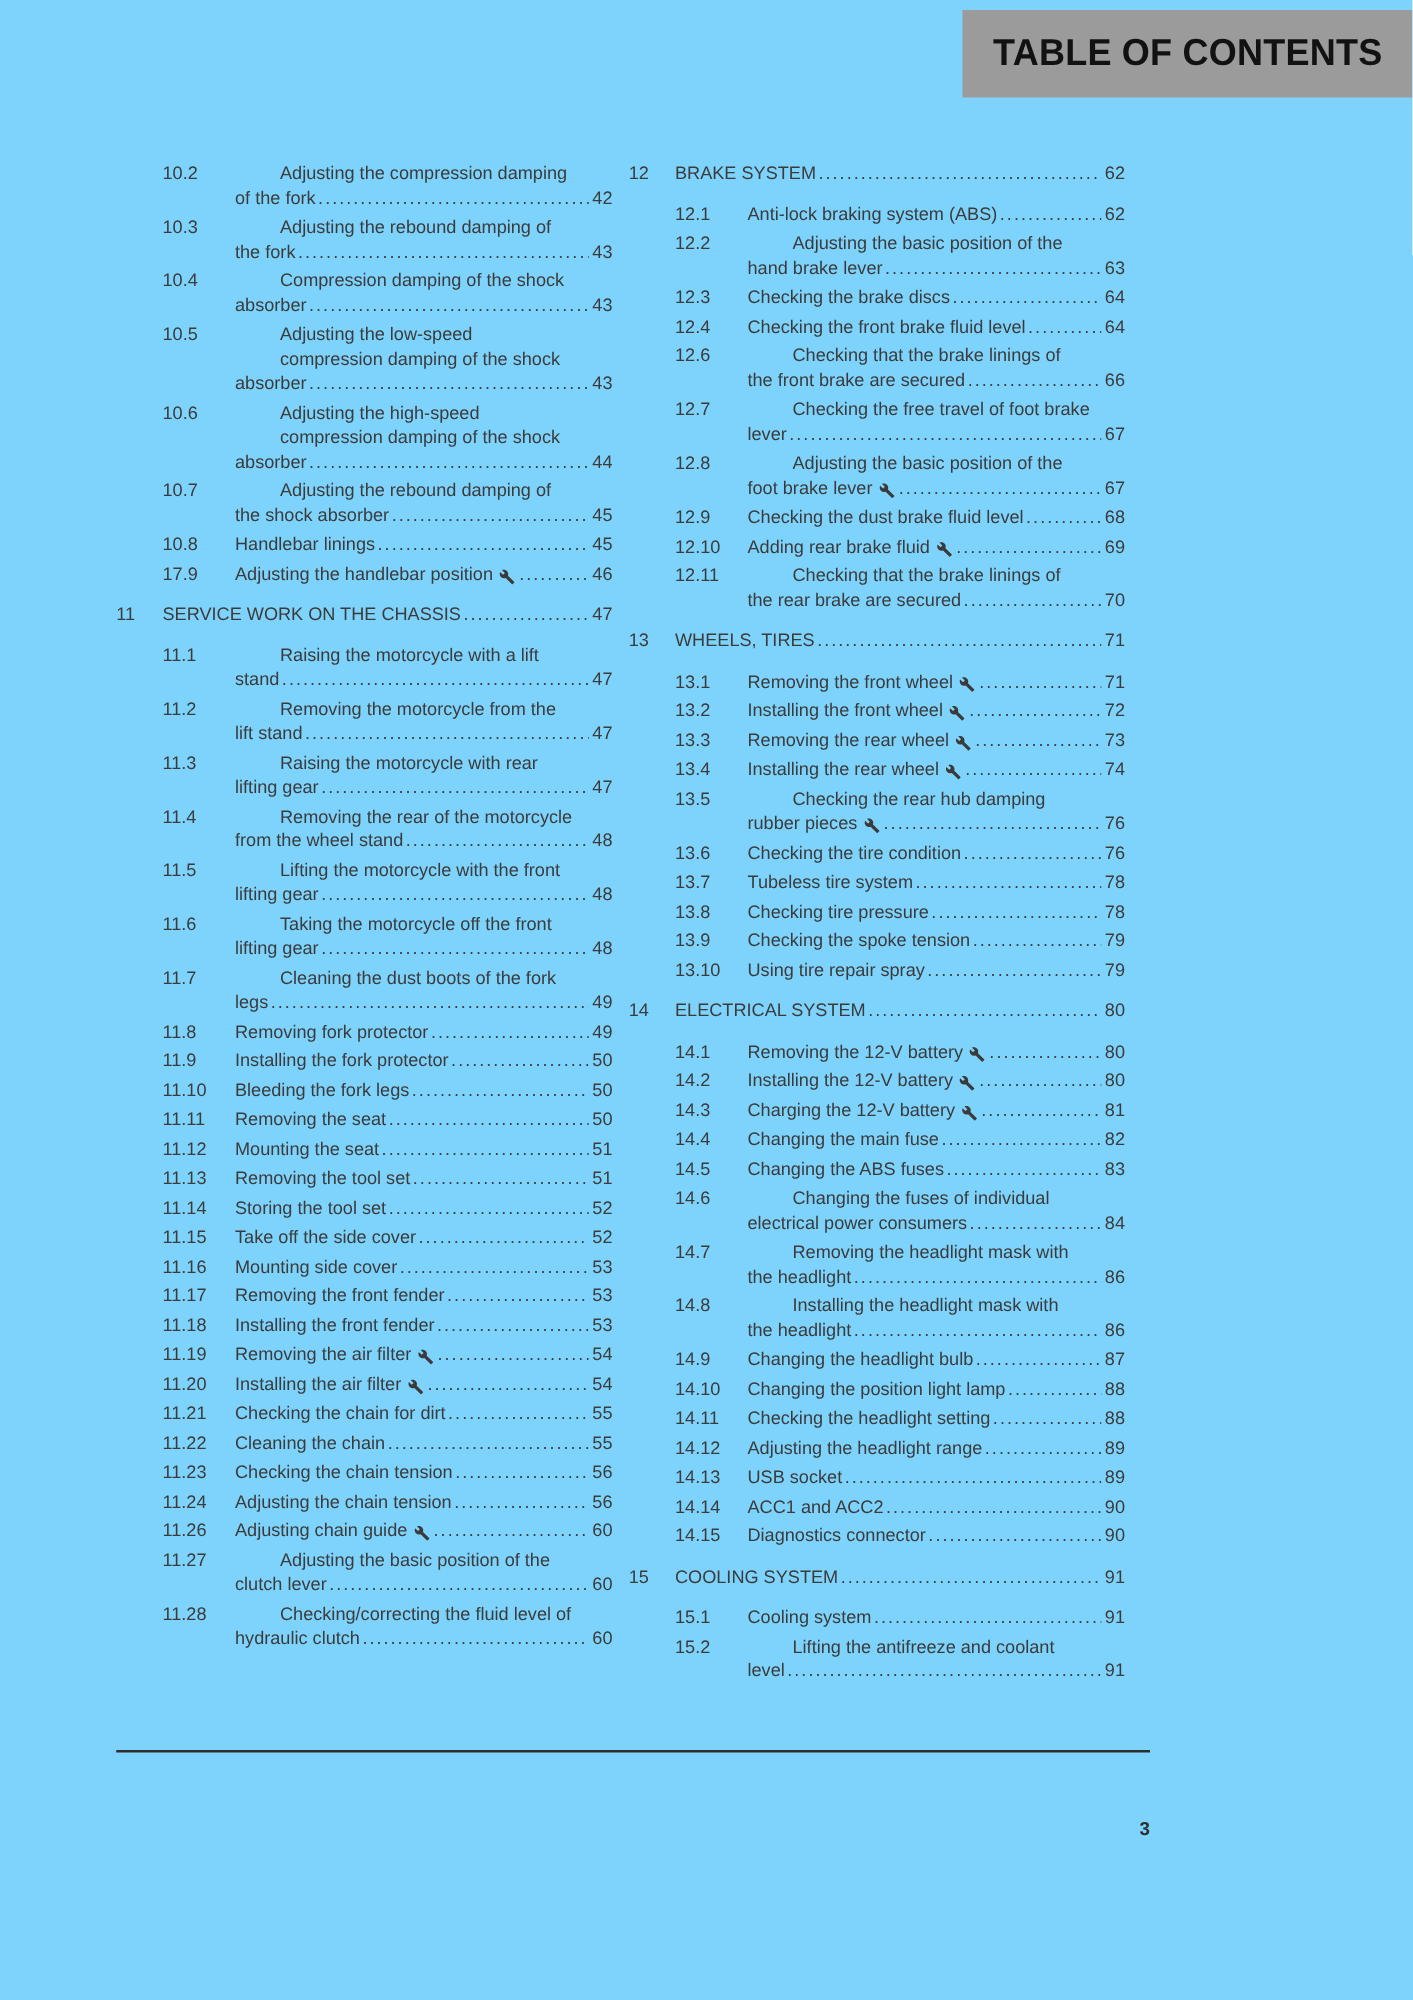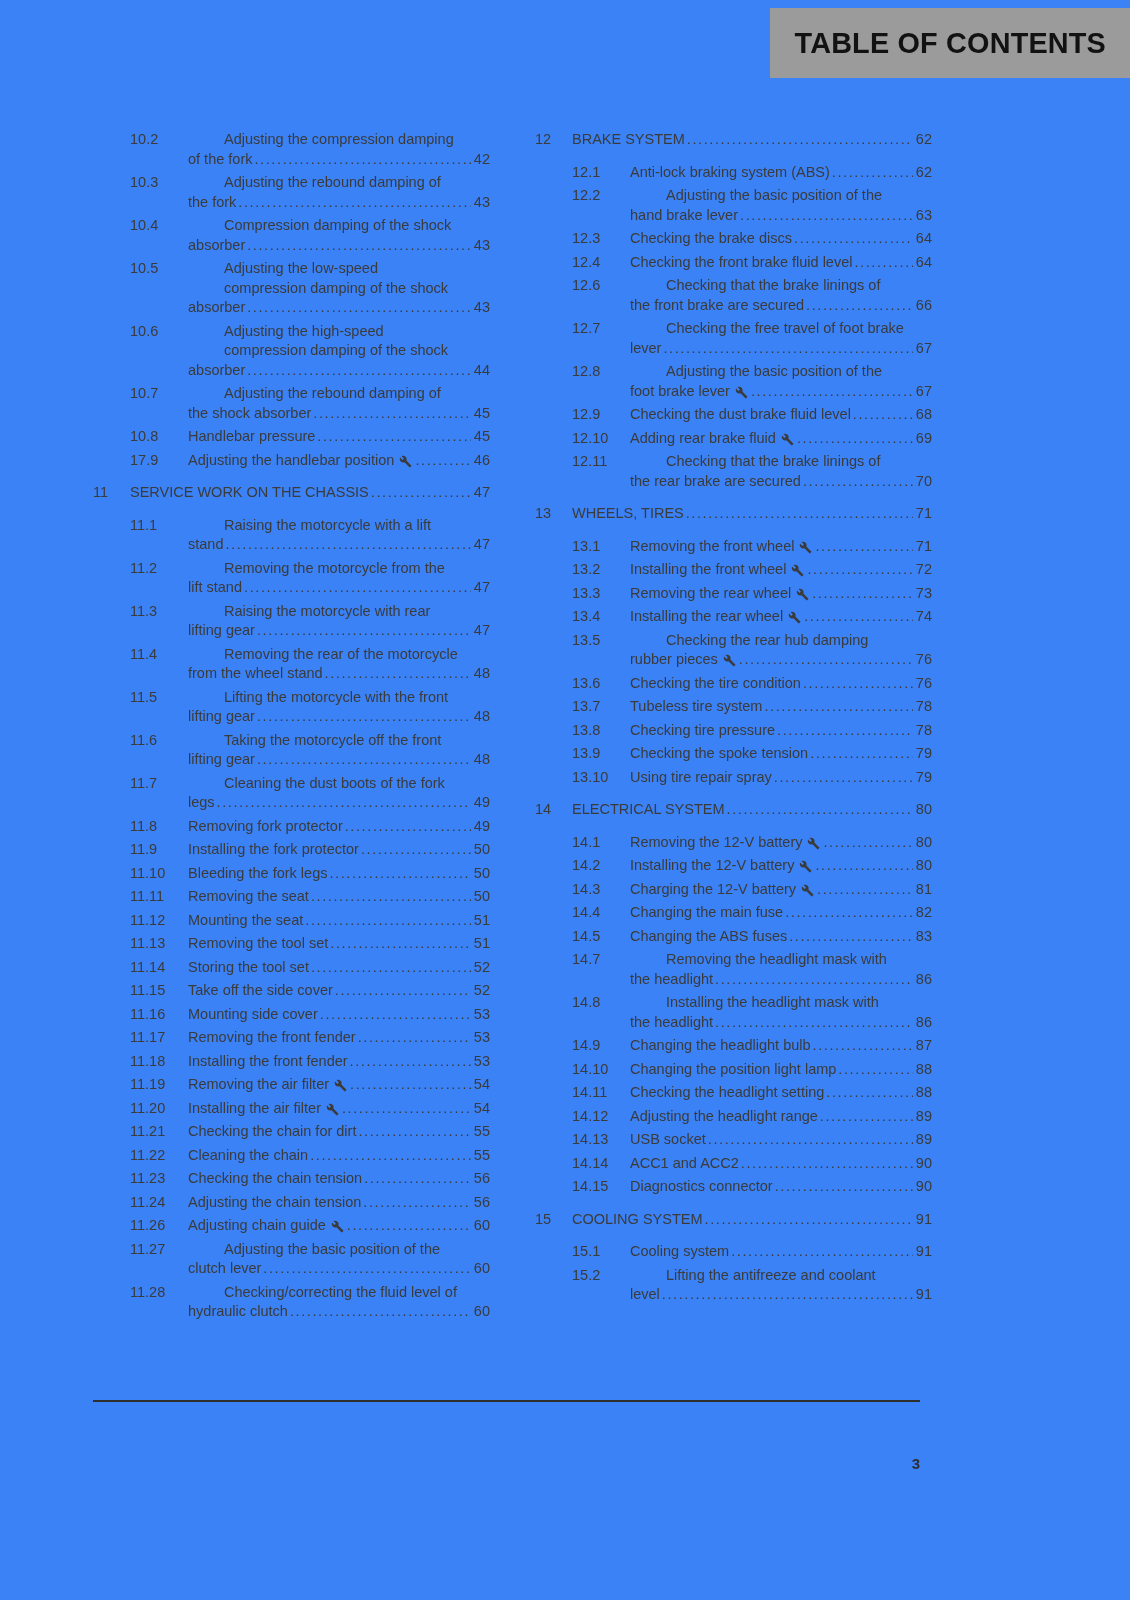--- a/index.html
+++ b/index.html
@@ -7,7 +7,7 @@
     position: relative;
     width: 1130px;
     height: 1600px;
-    background: #3b82f6;
+    background: #7dd3fc;
     font-family: "Liberation Sans", sans-serif;
     color: #3b3b3b;
     overflow: hidden;

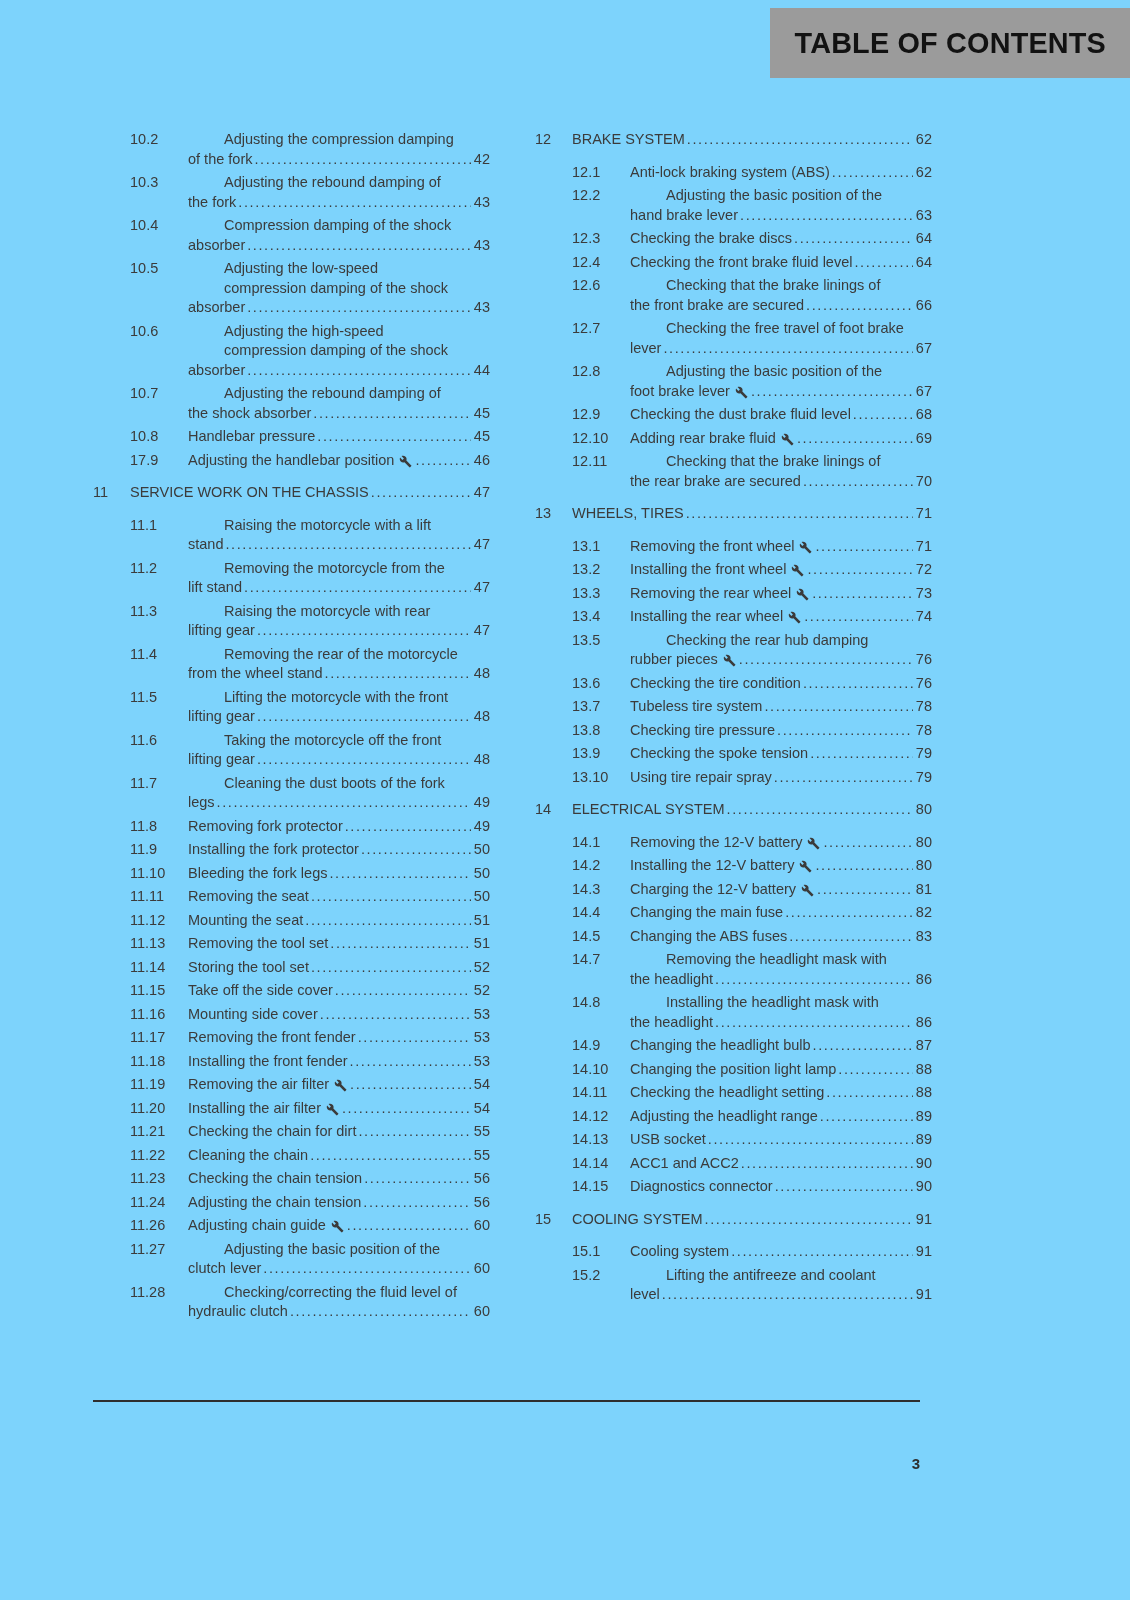--- a/index.html
+++ b/index.html
@@ -37,7 +37,7 @@
     top: 130px;
     width: 827px;
     display: flex;
-    gap: 45px;
+    gap: 13px;
   }
   .column { width: 397px; flex: none; }
   .entry {

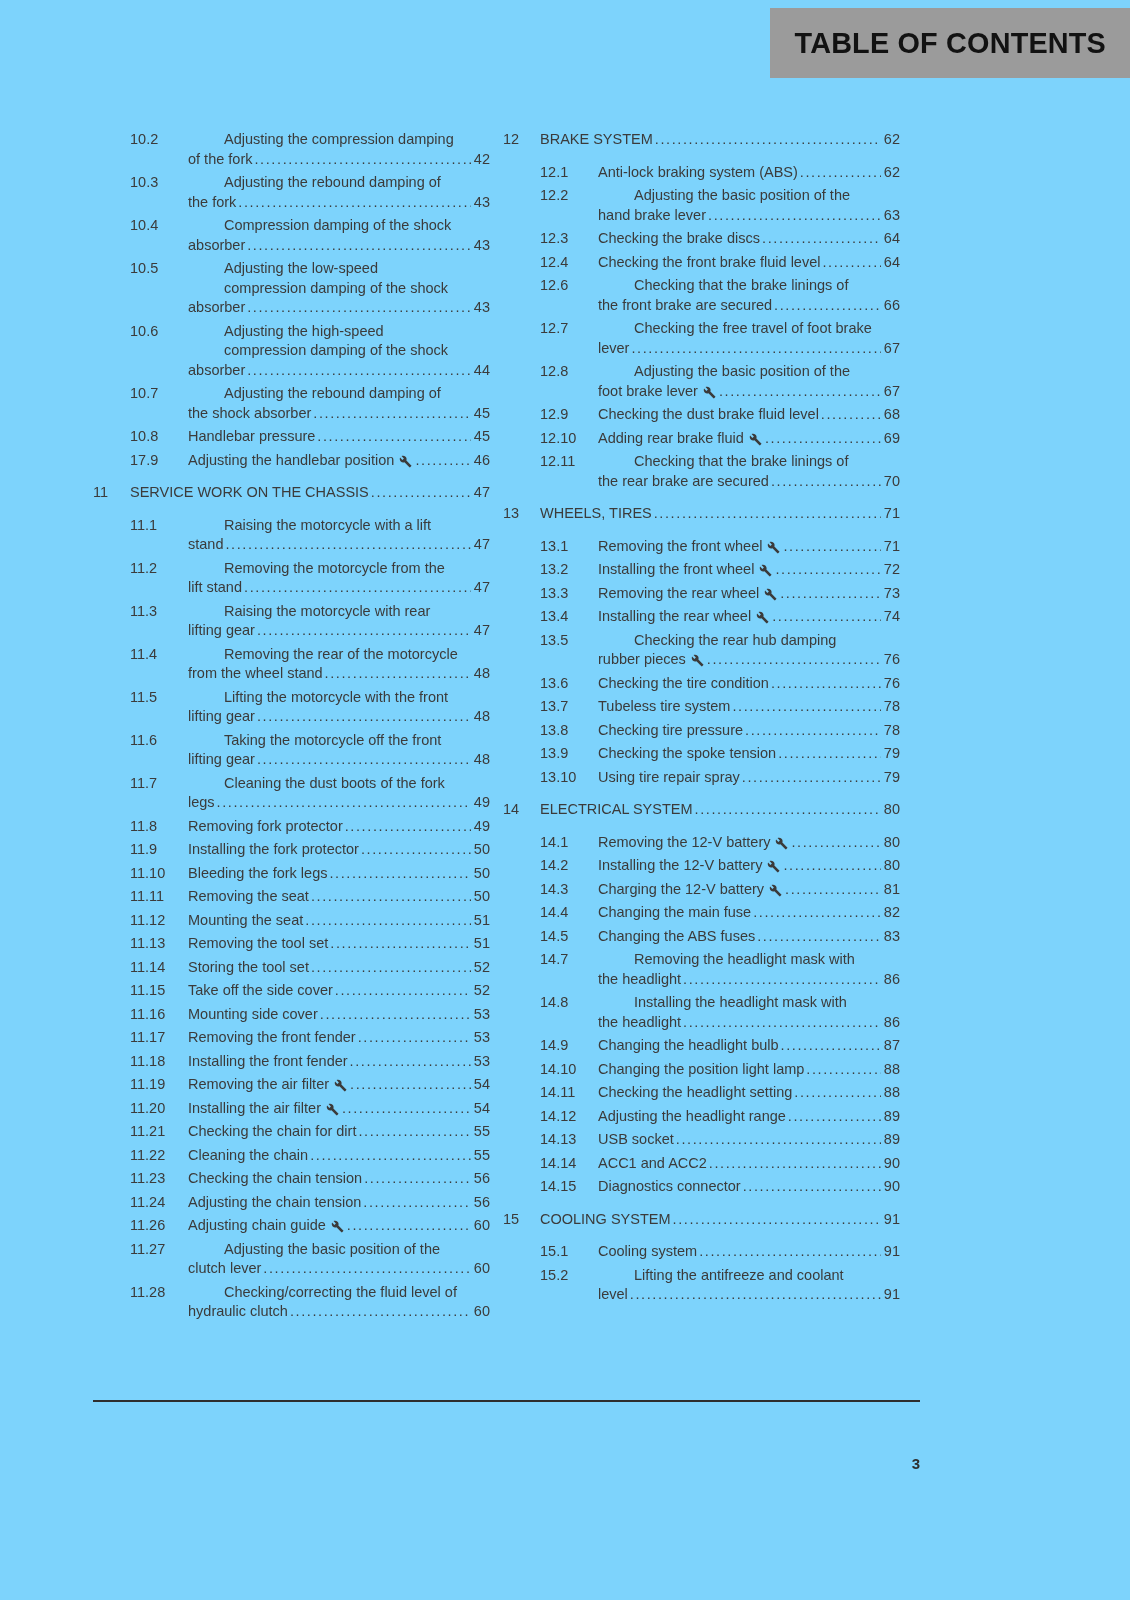--- a/index.html
+++ b/index.html
@@ -178,7 +178,7 @@
           <span class="num">10.8</span>
           <div class="body">
             <div class="lastline">
-              <span class="txt">Handlebar pressure</span>
+              <span class="txt">Handlebar linings</span>
               <span class="leader"></span>
               <span class="pagenum">45</span>
             </div>

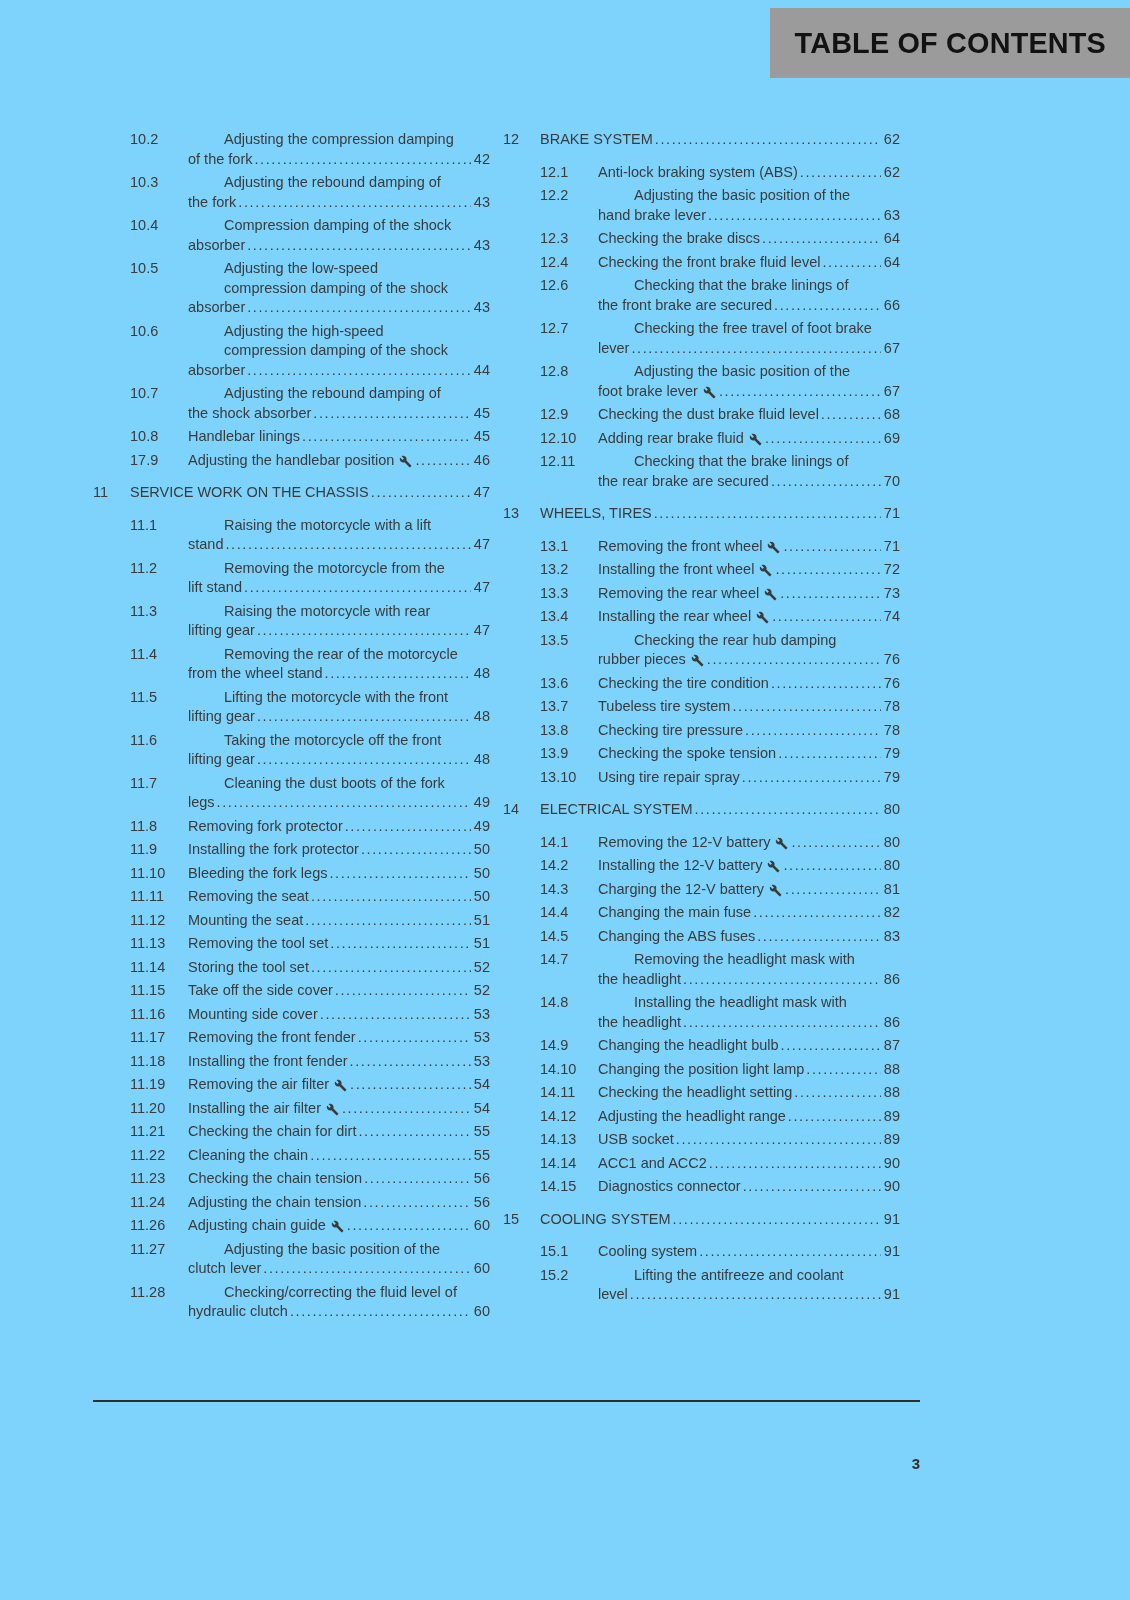--- a/index.html
+++ b/index.html
@@ -842,6 +842,17 @@
           </div>
         </div>
         <div class="entry">
+          <span class="num">14.6</span>
+          <div class="body">
+            <div class="line">Changing the fuses of individual</div>
+            <div class="lastline">
+              <span class="txt">electrical power consumers</span>
+              <span class="leader"></span>
+              <span class="pagenum">84</span>
+            </div>
+          </div>
+        </div>
+        <div class="entry">
           <span class="num">14.7</span>
           <div class="body">
             <div class="line">Removing the headlight mask with</div>

